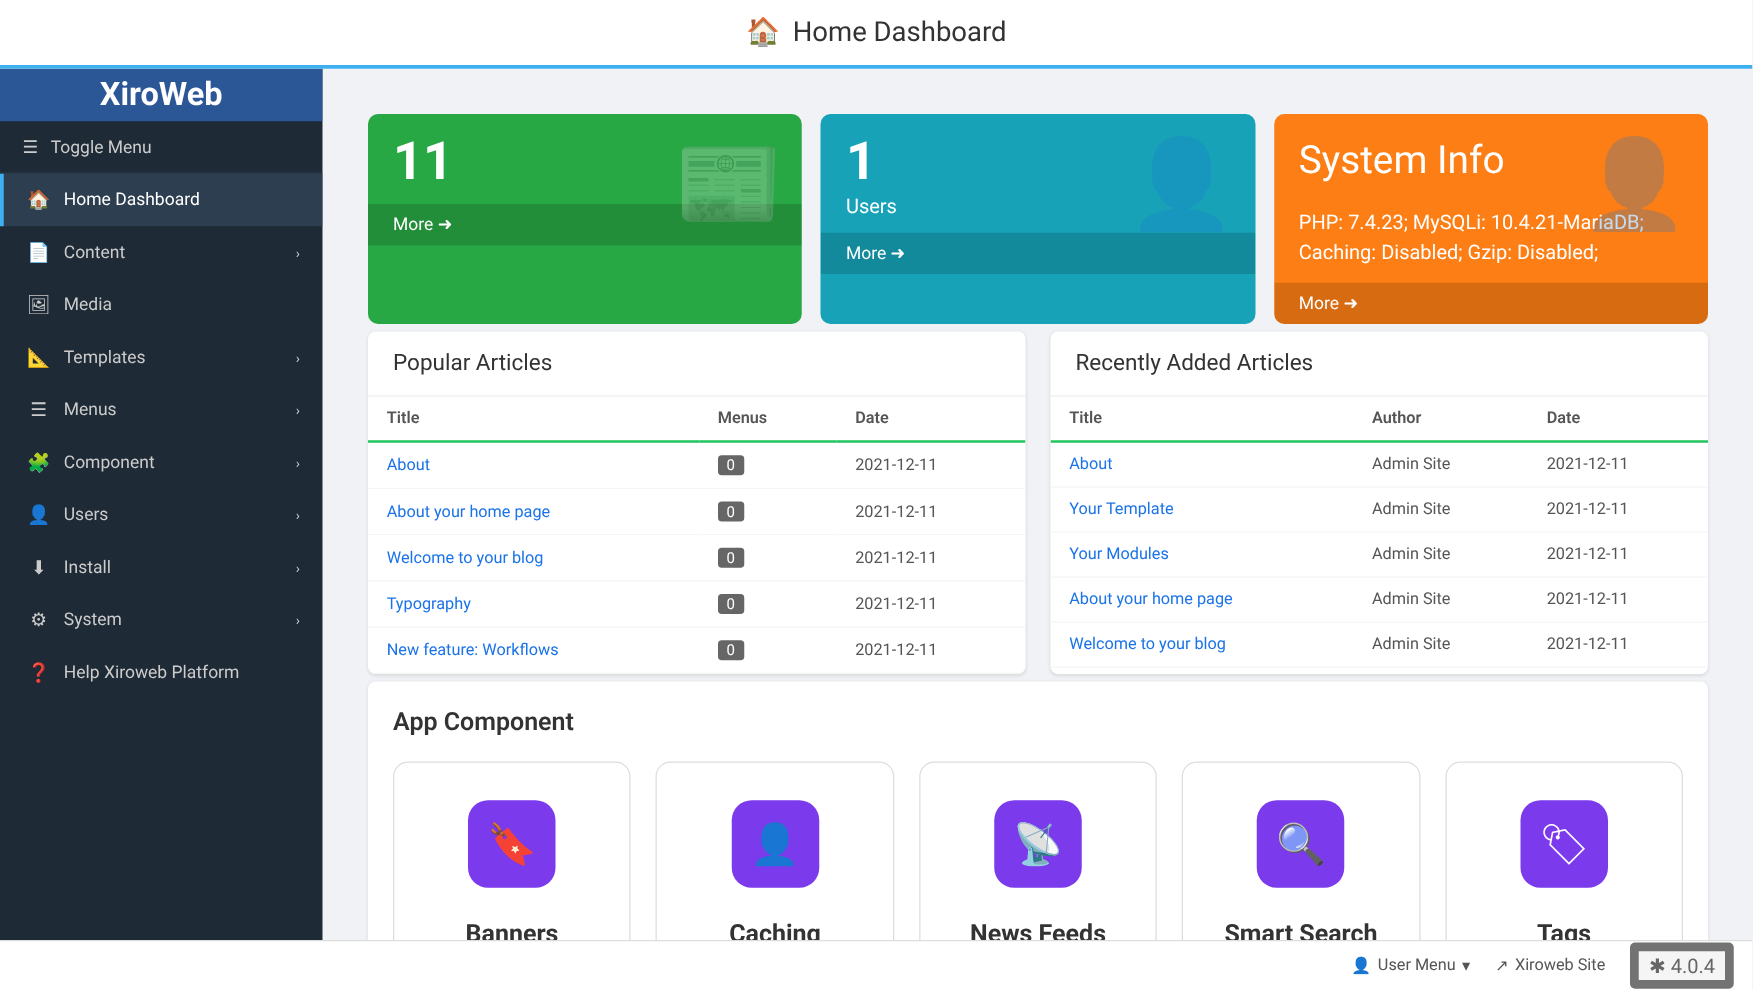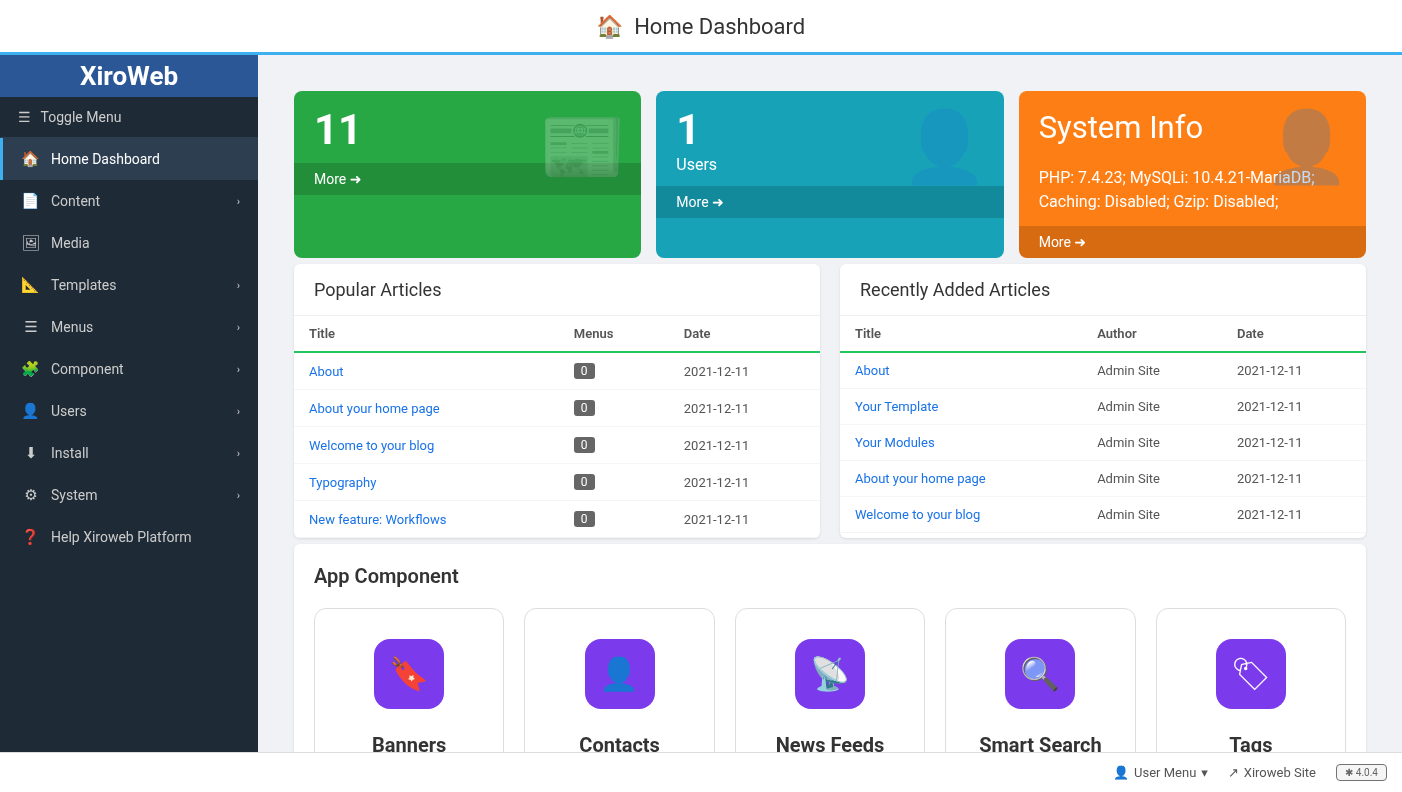--- a/index.html
+++ b/index.html
@@ -253,7 +253,7 @@
   </div>
           <div class="app-card">
     <div class="app-card-icon">👤</div>
-    <div class="app-card-label">Contacts</div>
+    <div class="app-card-label">Caching</div>
   </div>
           <div class="app-card">
     <div class="app-card-icon">📡</div>

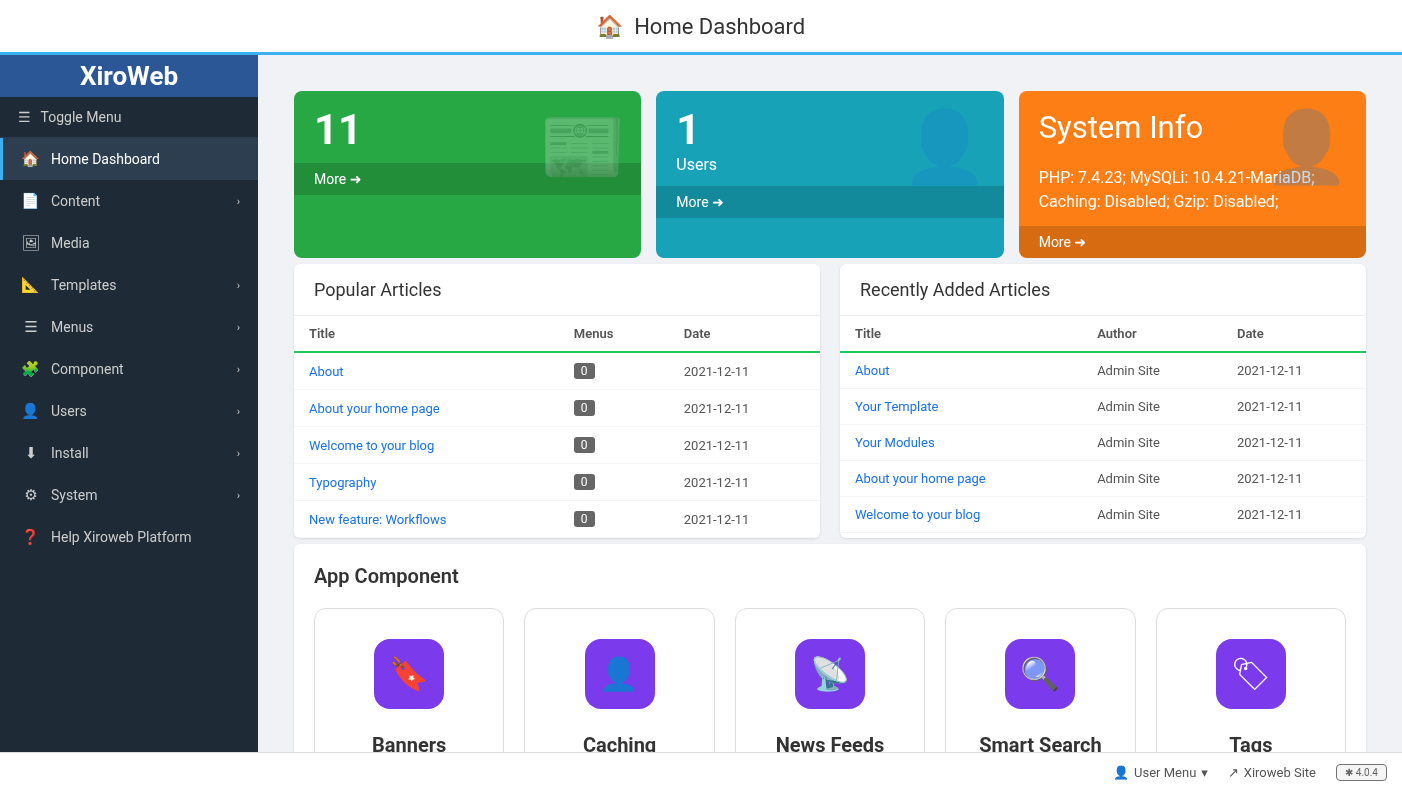--- a/index.html
+++ b/index.html
@@ -59,7 +59,7 @@
     
     .bottom-bar { background: #fff; border-top: 1px solid #ddd; display: flex; align-items: center; justify-content: flex-end; padding: 0 15px; height: 40px; gap: 20px; font-size: 13px; color: #555; flex-shrink: 0; }
     .bottom-bar-item { display: flex; align-items: center; gap: 5px; cursor: pointer; }
-    .version-badge { background: #f5f5f5; border: 1px solid #737373; border-radius: 4px; padding: 2px 8px; font-size: 10px; color: #666; display: flex; align-items: center; gap: 4px; }
+    .version-badge { background: #f5f5f5; border: 7px solid #737373; border-radius: 4px; padding: 2px 8px; font-size: 16px; color: #666; display: flex; align-items: center; gap: 4px; }
   </style>
 </head>
 <body>

